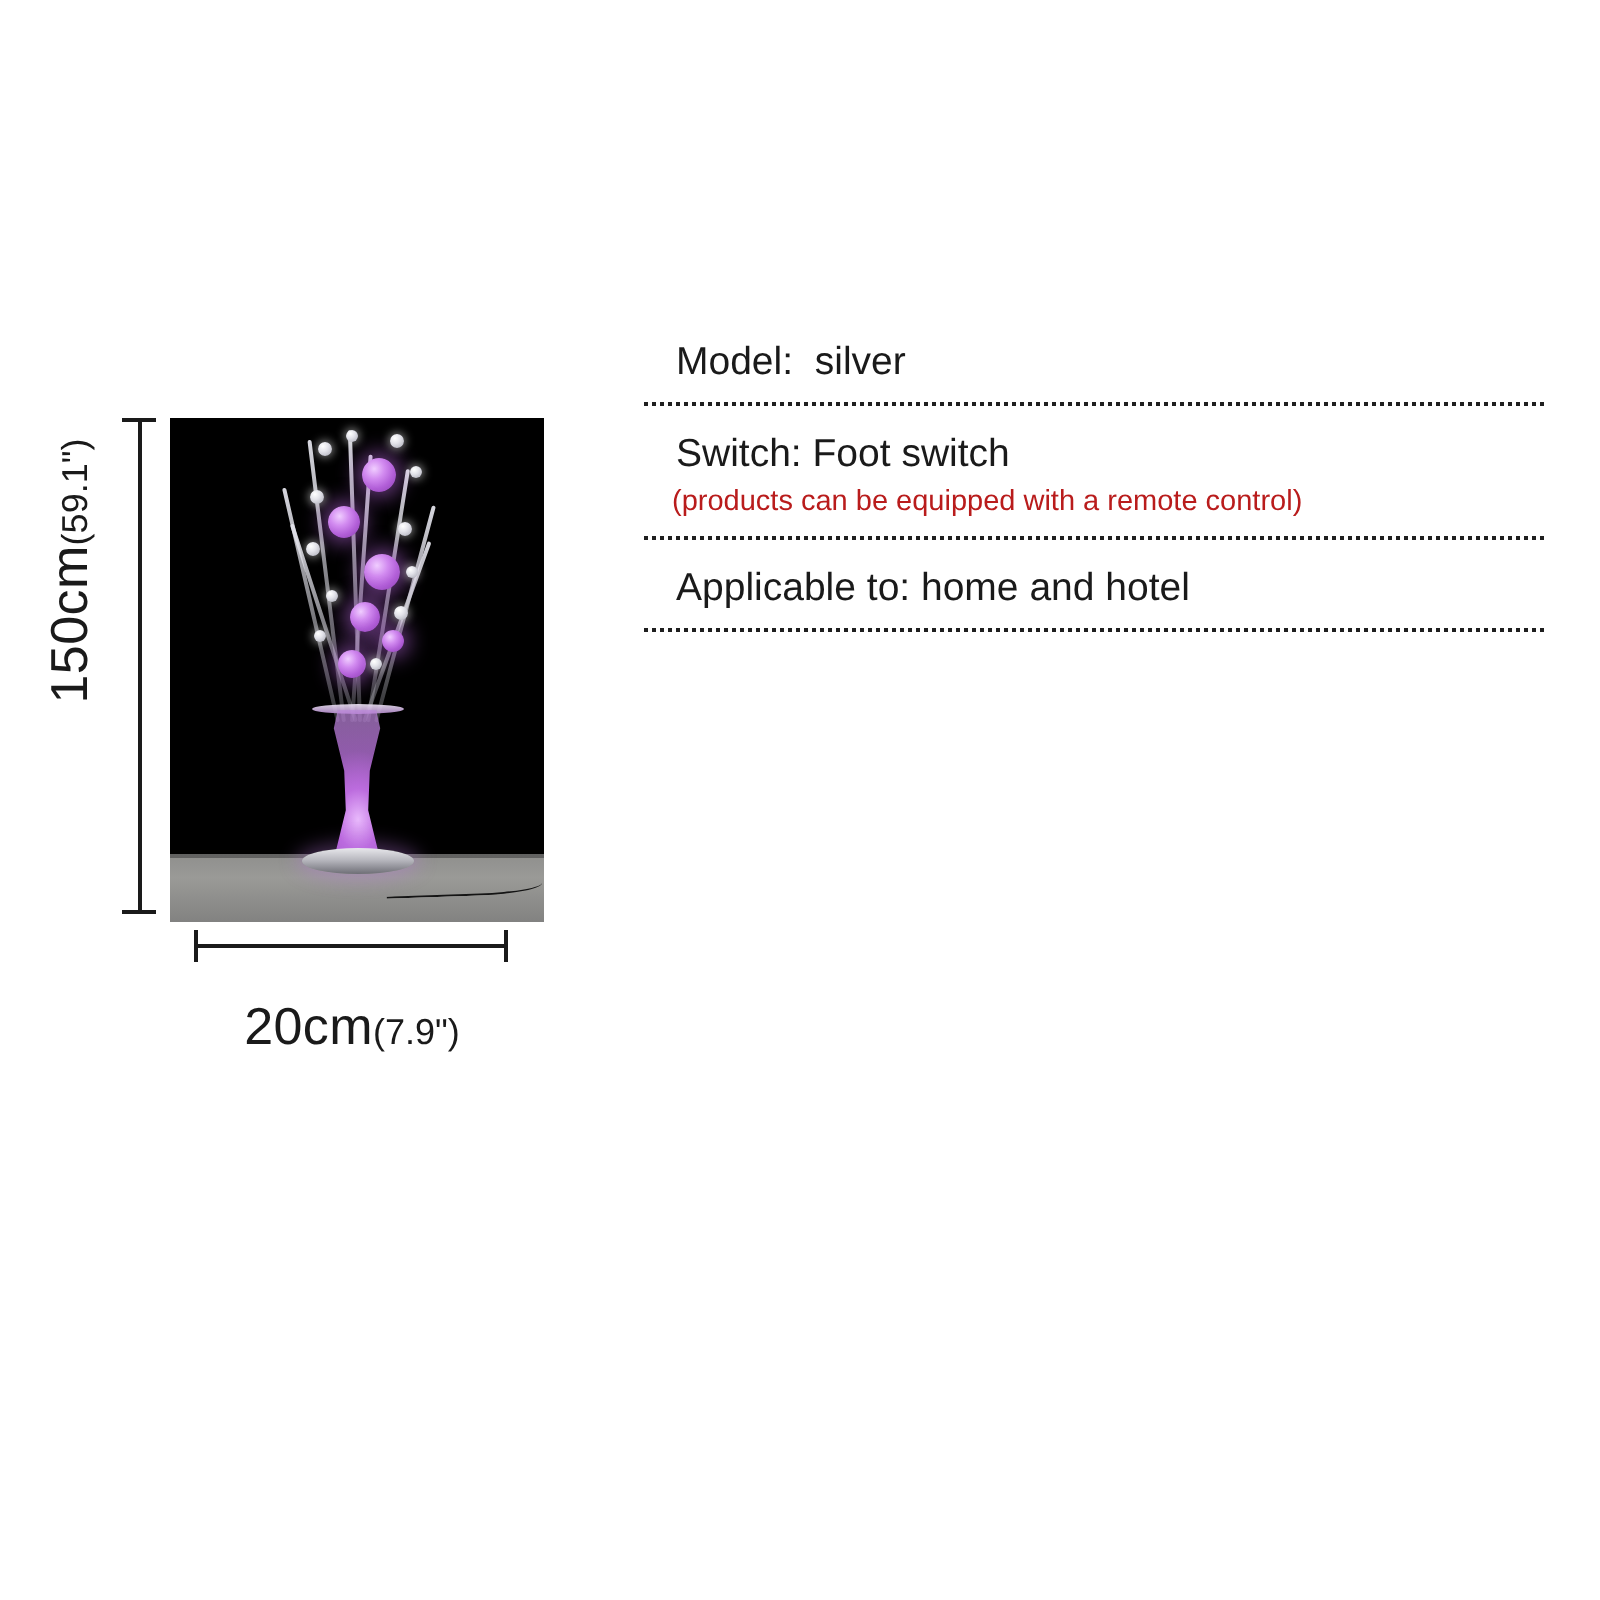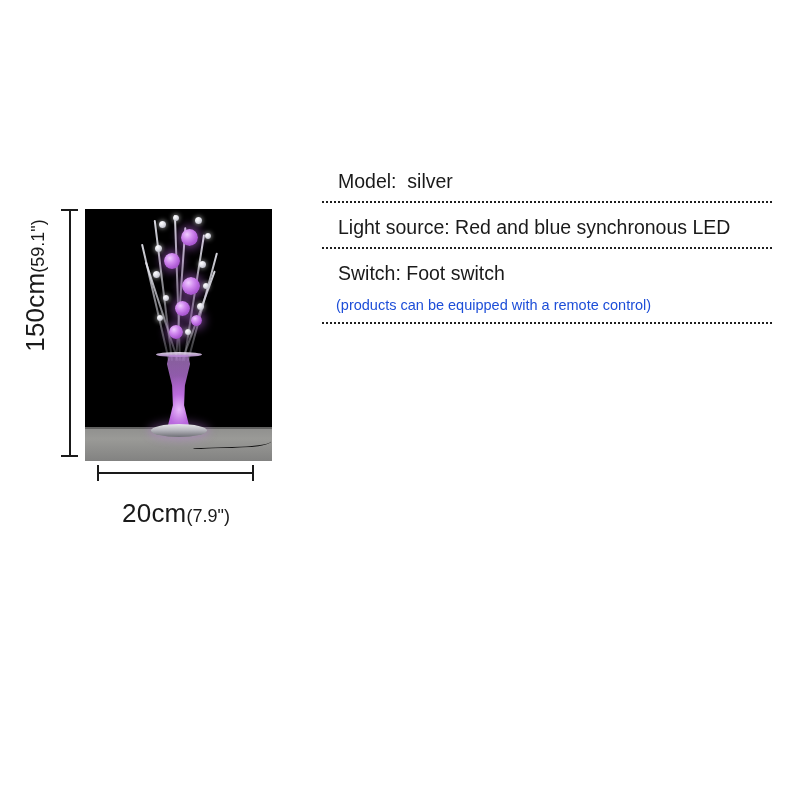--- a/index.html
+++ b/index.html
@@ -294,9 +294,6 @@
     <div class="spec-main">Model:  silver</div>
   </div>
 
-  <div class="spec-row">
-    <div class="spec-main">Light source: Red and blue synchronous LED</div>
-  </div>
 
   <div class="spec-row">
     <div class="spec-main">Switch: Foot switch</div>

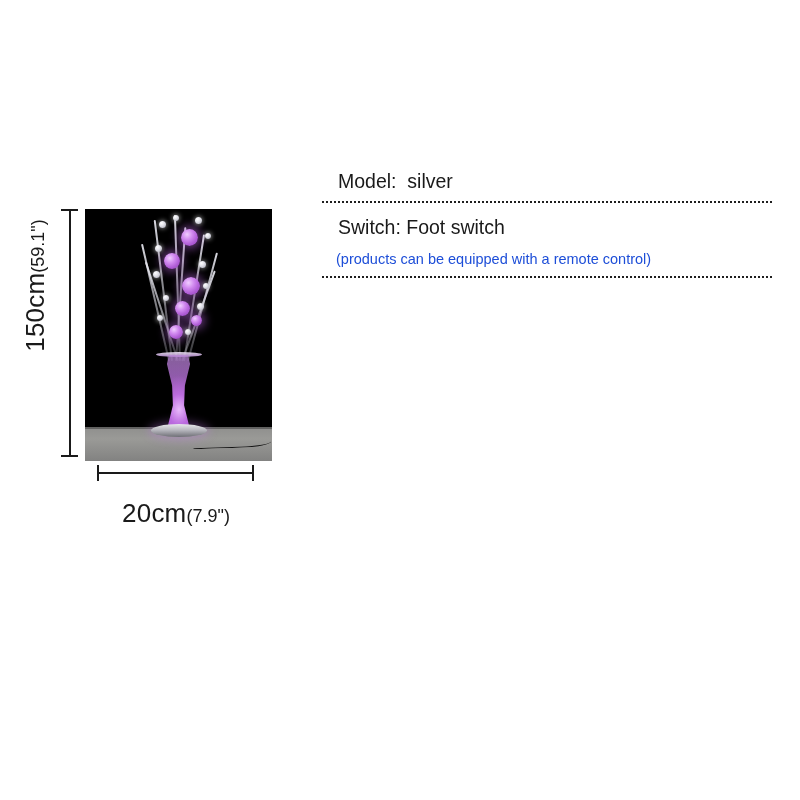--- a/index.html
+++ b/index.html
@@ -219,8 +219,8 @@
   .spec-sub {
     font-size: 14.5px;
     line-height: 20px;
-    color: #1d4ed8;
-    margin-top: 9px;
+    color: #b91c1c;
+    margin-top: 1px;
     margin-left: -2px;
     white-space: pre;
   }

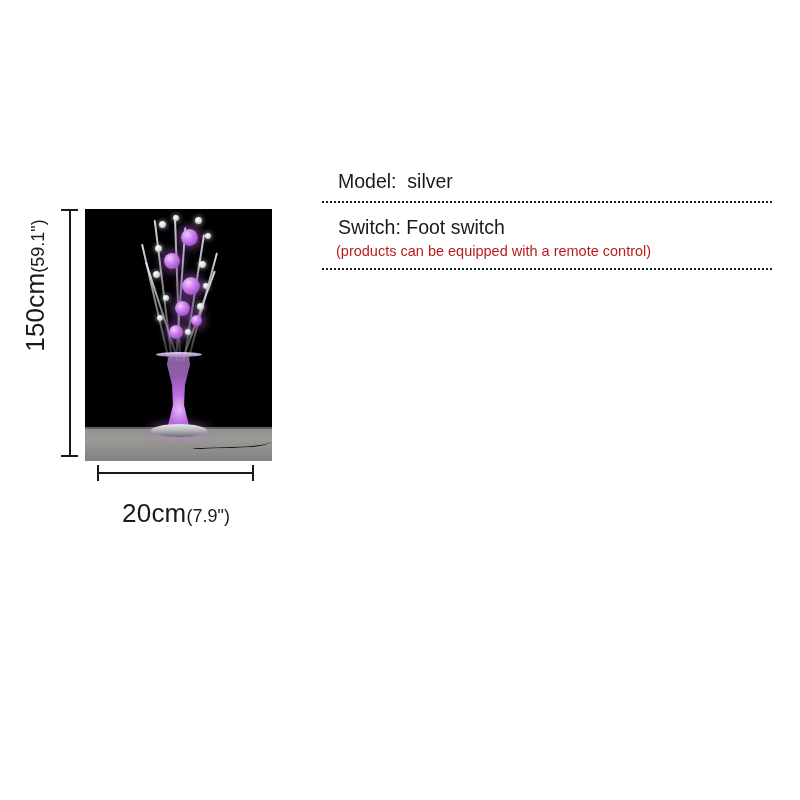--- a/index.html
+++ b/index.html
@@ -301,6 +301,9 @@
   </div>
 
 
+  <div class="spec-row">
+    <div class="spec-main">Applicable to: home and hotel</div>
+  </div>
 
 </div>
 

